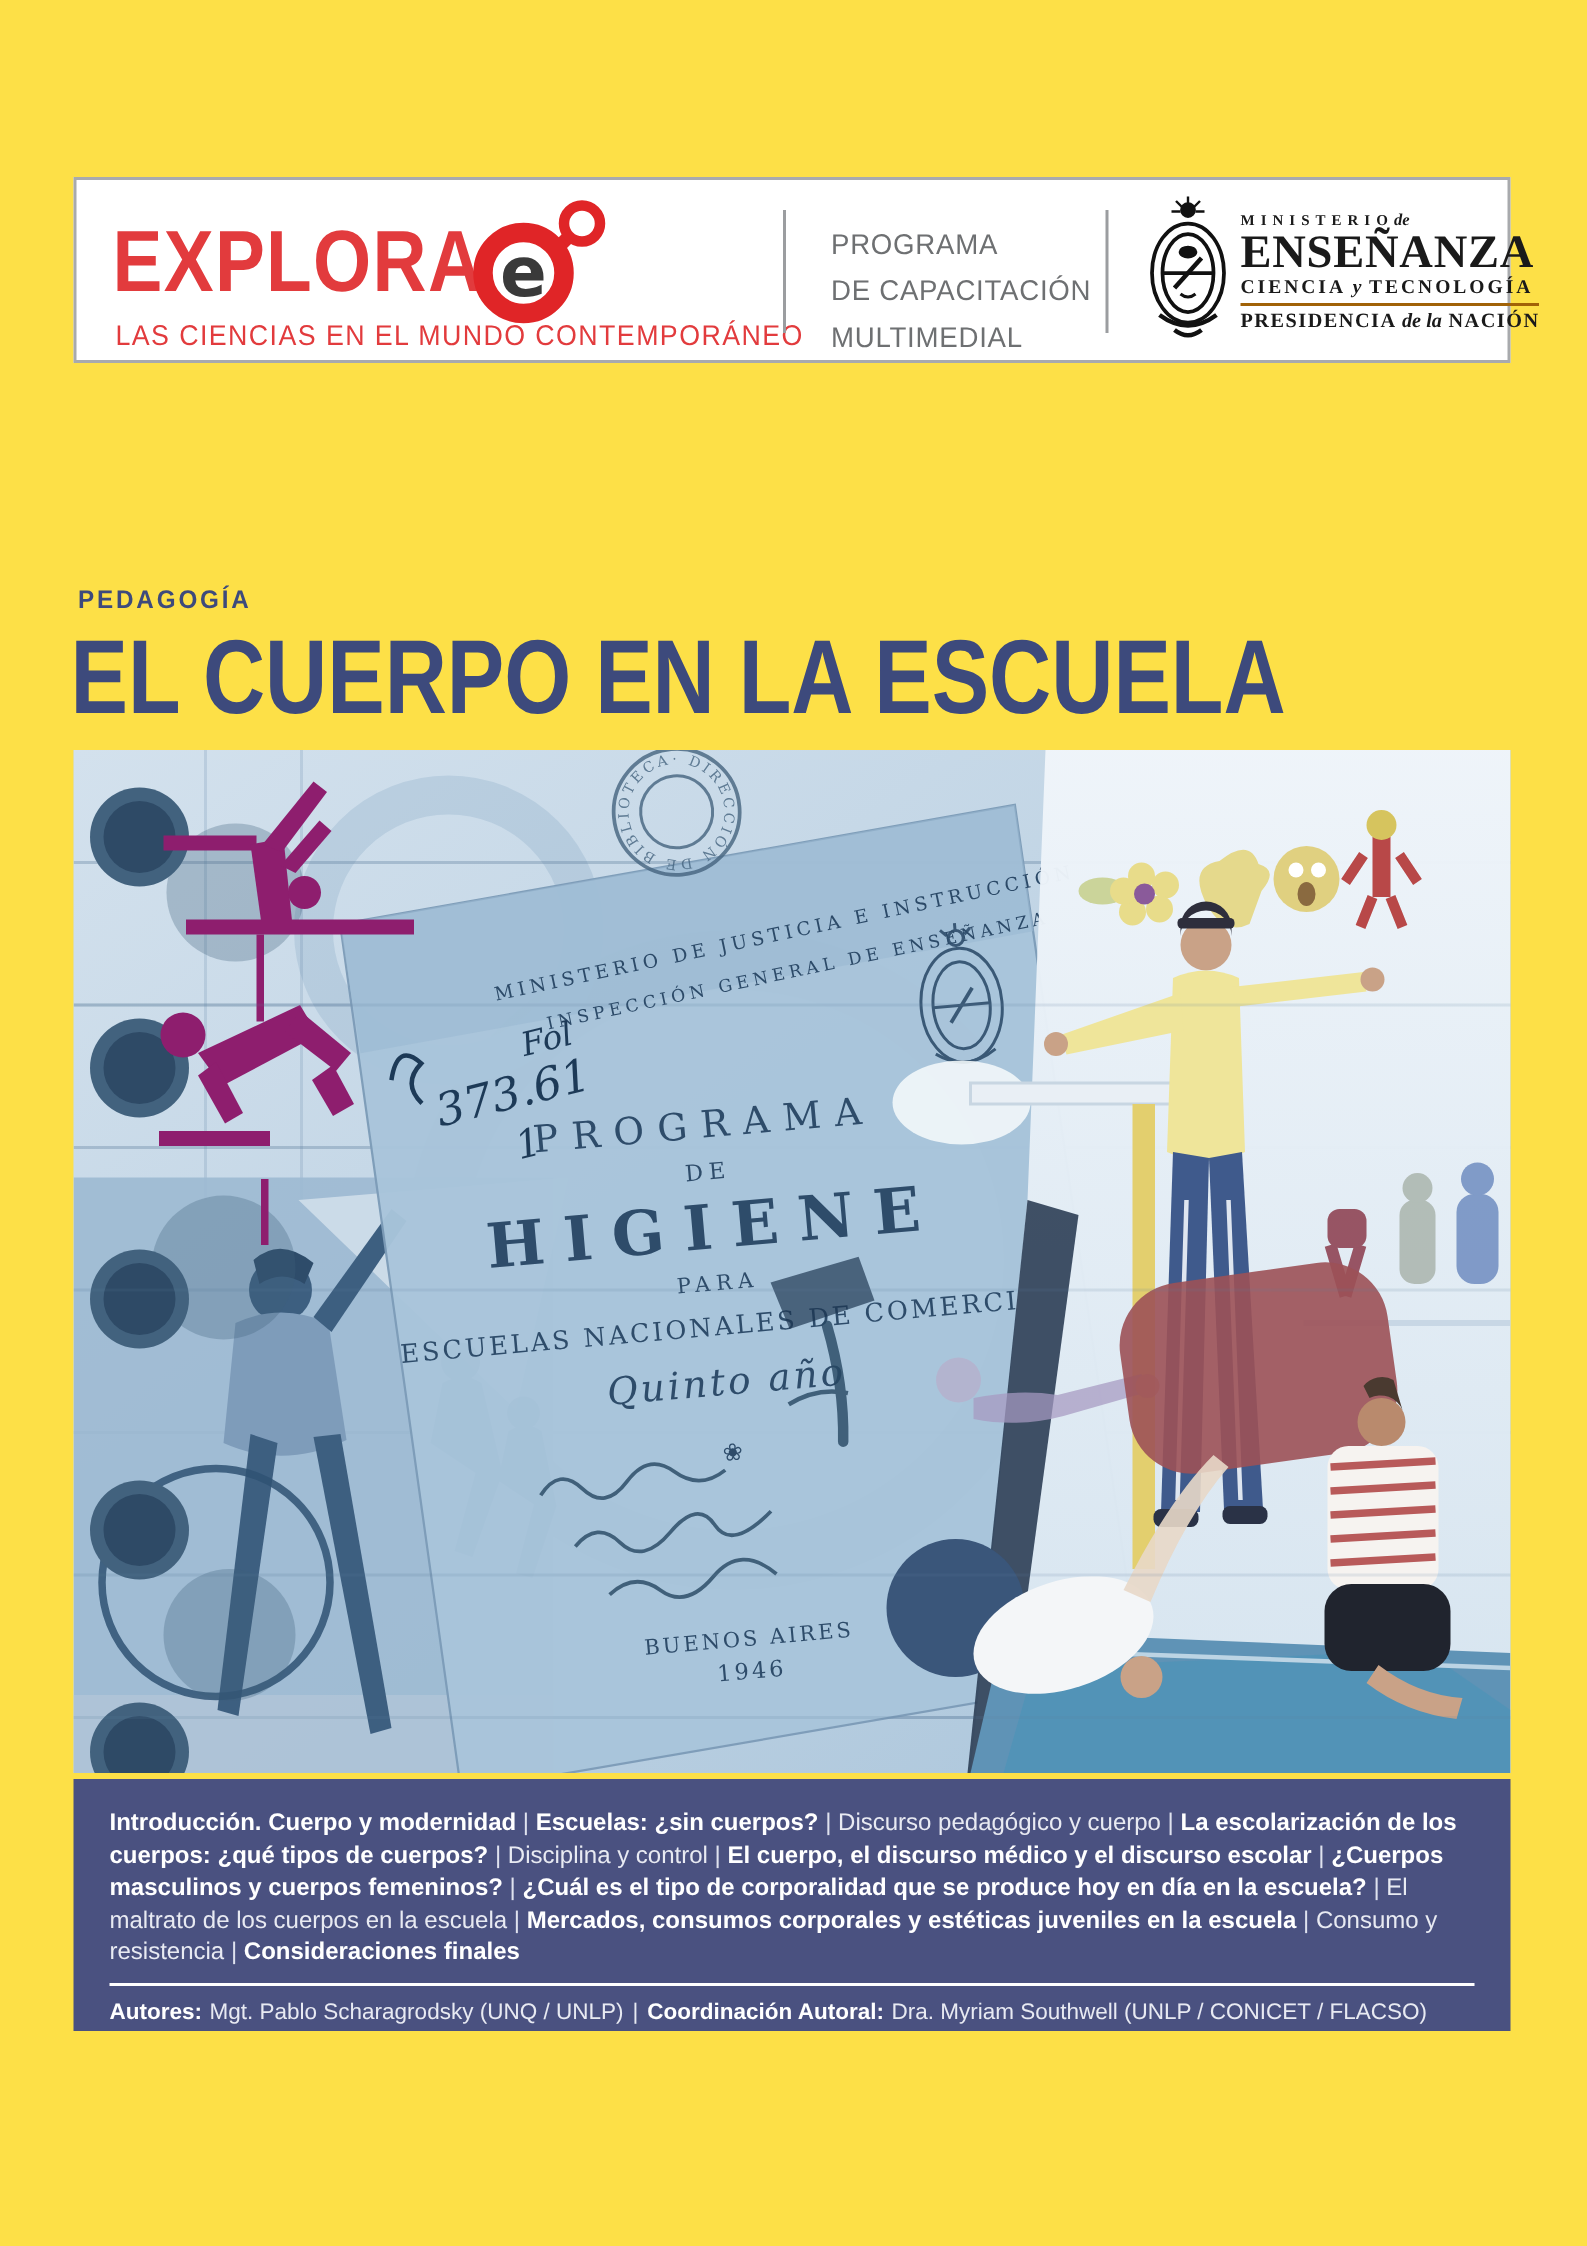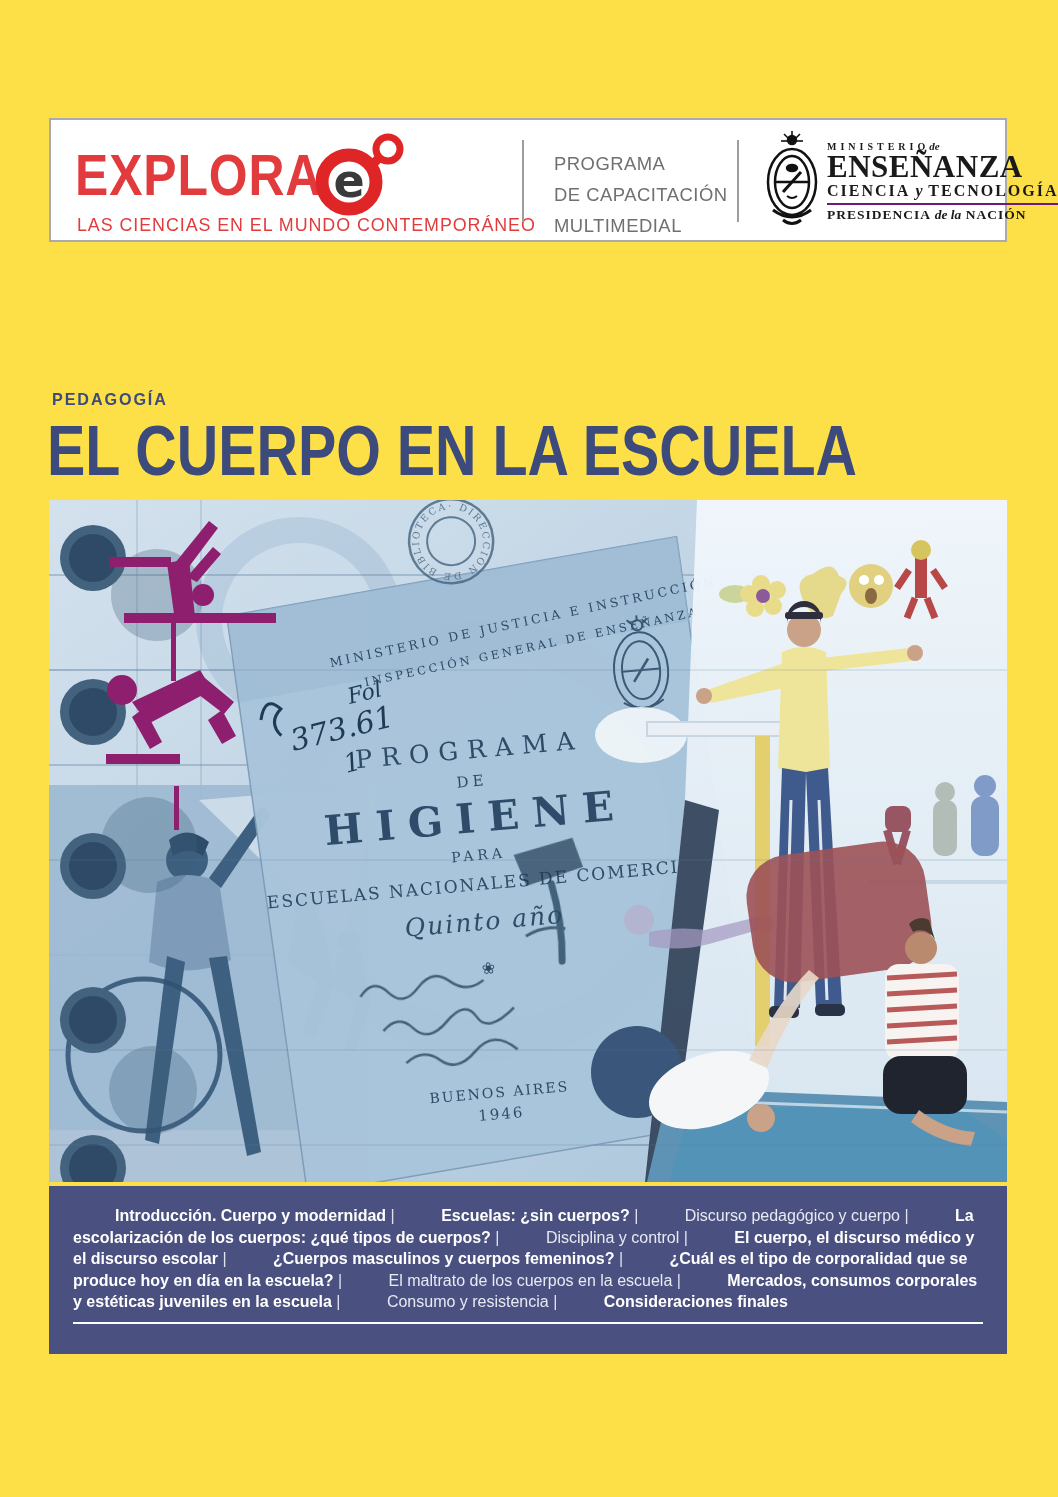--- a/index.html
+++ b/index.html
@@ -24,7 +24,7 @@
   .m-top{font-size:10px;font-weight:700;letter-spacing:4px;}
   .m-top .it{font-style:italic;letter-spacing:0;font-size:11px;}
   .m-name{font-size:31px;font-weight:700;line-height:30px;letter-spacing:.5px;}
-  .m-sub{font-size:16px;font-weight:700;letter-spacing:2px;}
+  .m-sub{font-size:13px;font-weight:700;letter-spacing:2px;}
   .m-sub .it{font-style:italic;letter-spacing:0;}
   .m-bot{font-size:13.5px;font-weight:700;border-top:2px solid #701a75;margin-top:3px;padding-top:2px;letter-spacing:1px;}
   .m-bot .it{font-style:italic;letter-spacing:0;}

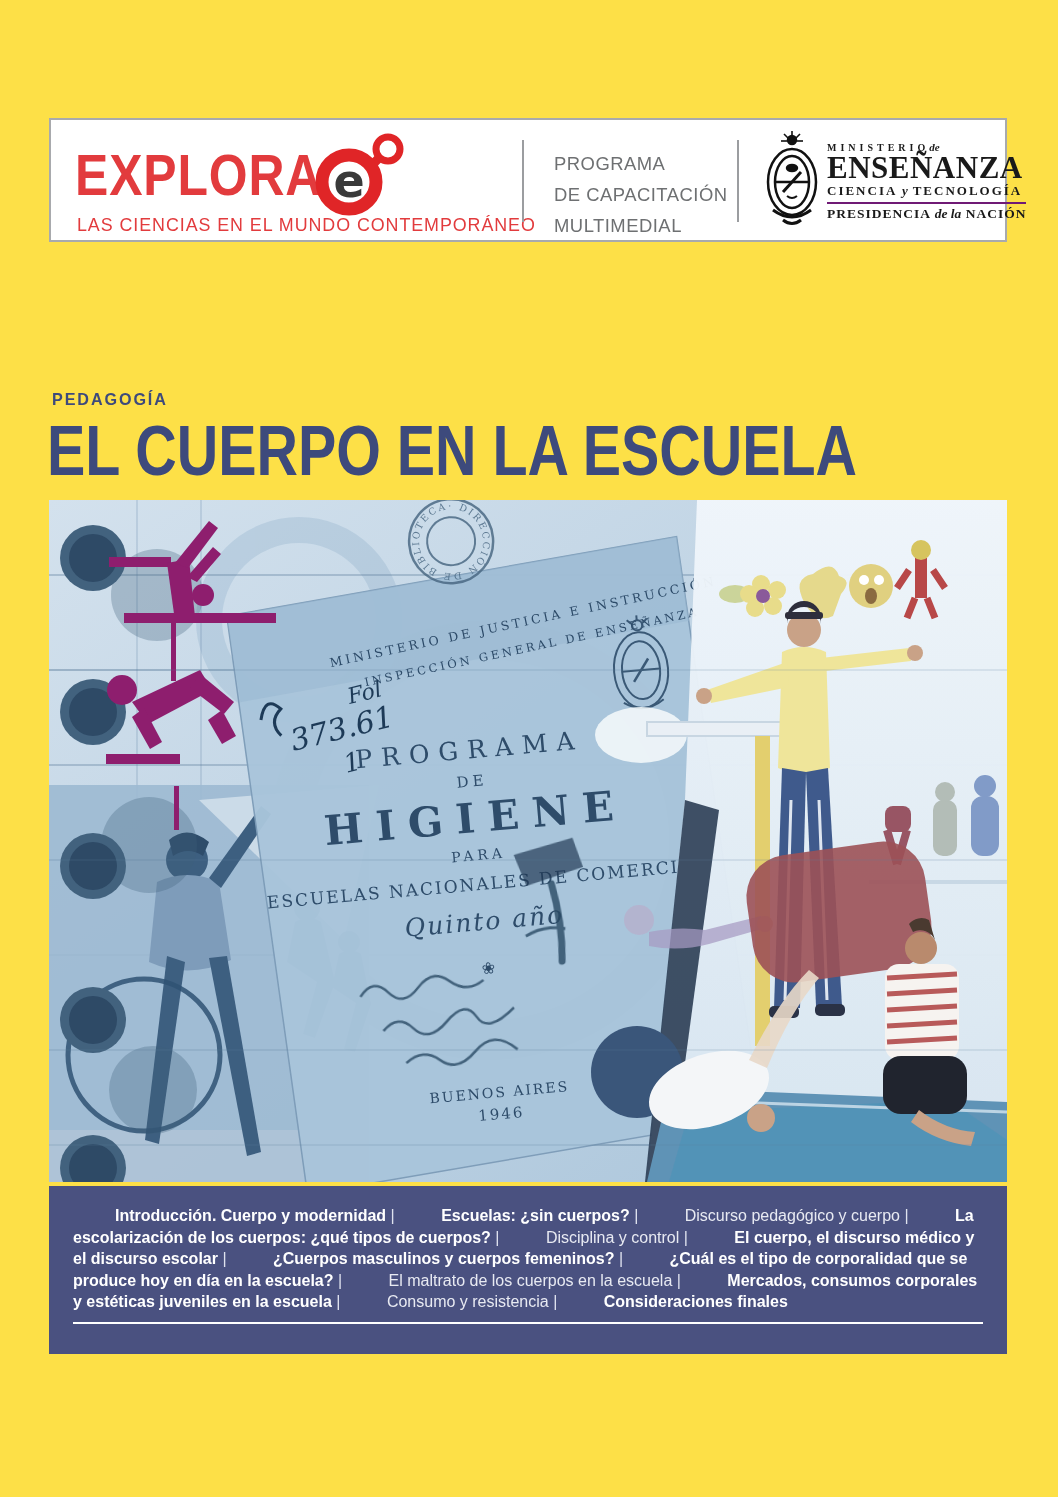--- a/index.html
+++ b/index.html
@@ -26,7 +26,7 @@
   .m-name{font-size:31px;font-weight:700;line-height:30px;letter-spacing:.5px;}
   .m-sub{font-size:13px;font-weight:700;letter-spacing:2px;}
   .m-sub .it{font-style:italic;letter-spacing:0;}
-  .m-bot{font-size:13.5px;font-weight:700;border-top:2px solid #701a75;margin-top:3px;padding-top:2px;letter-spacing:1px;}
+  .m-bot{font-size:13.5px;font-weight:700;border-top:2px solid #a16207;margin-top:3px;padding-top:2px;letter-spacing:1px;}
   .m-bot .it{font-style:italic;letter-spacing:0;}
 
   

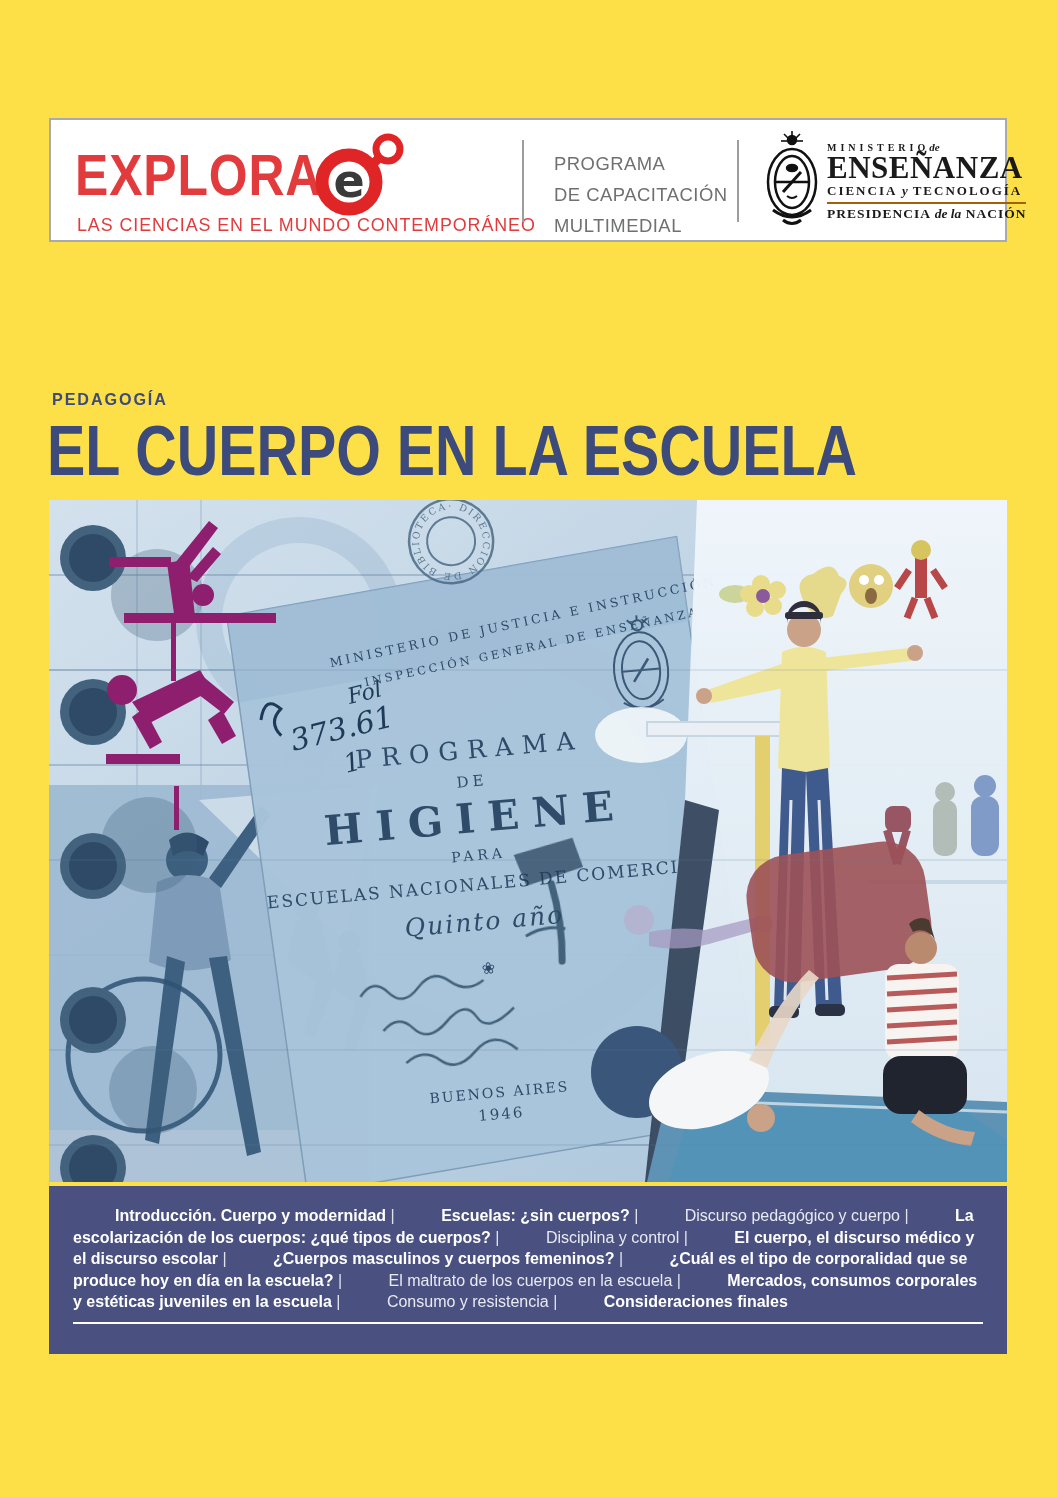--- a/index.html
+++ b/index.html
@@ -42,7 +42,7 @@
   .toc-panel{position:absolute;left:49px;top:1186px;width:958px;height:168px;background:#4a5180;
              box-sizing:border-box;padding:19px 24px 0 24px;color:#ffffff;}
   .toc-list{font-size:16px;line-height:21.5px;}
-  .toc-item{font-weight:400;color:#e8eaf2;margin-left:42px;}
+  .toc-item{font-weight:400;color:#e8eaf2;}
   .toc-item.bold{font-weight:700;color:#ffffff;}
   .toc-sep{font-weight:300;color:#dfe2ee;}
   .credits-divider{border:none;border-top:2px solid #ffffff;margin:9px 0 0 0;}

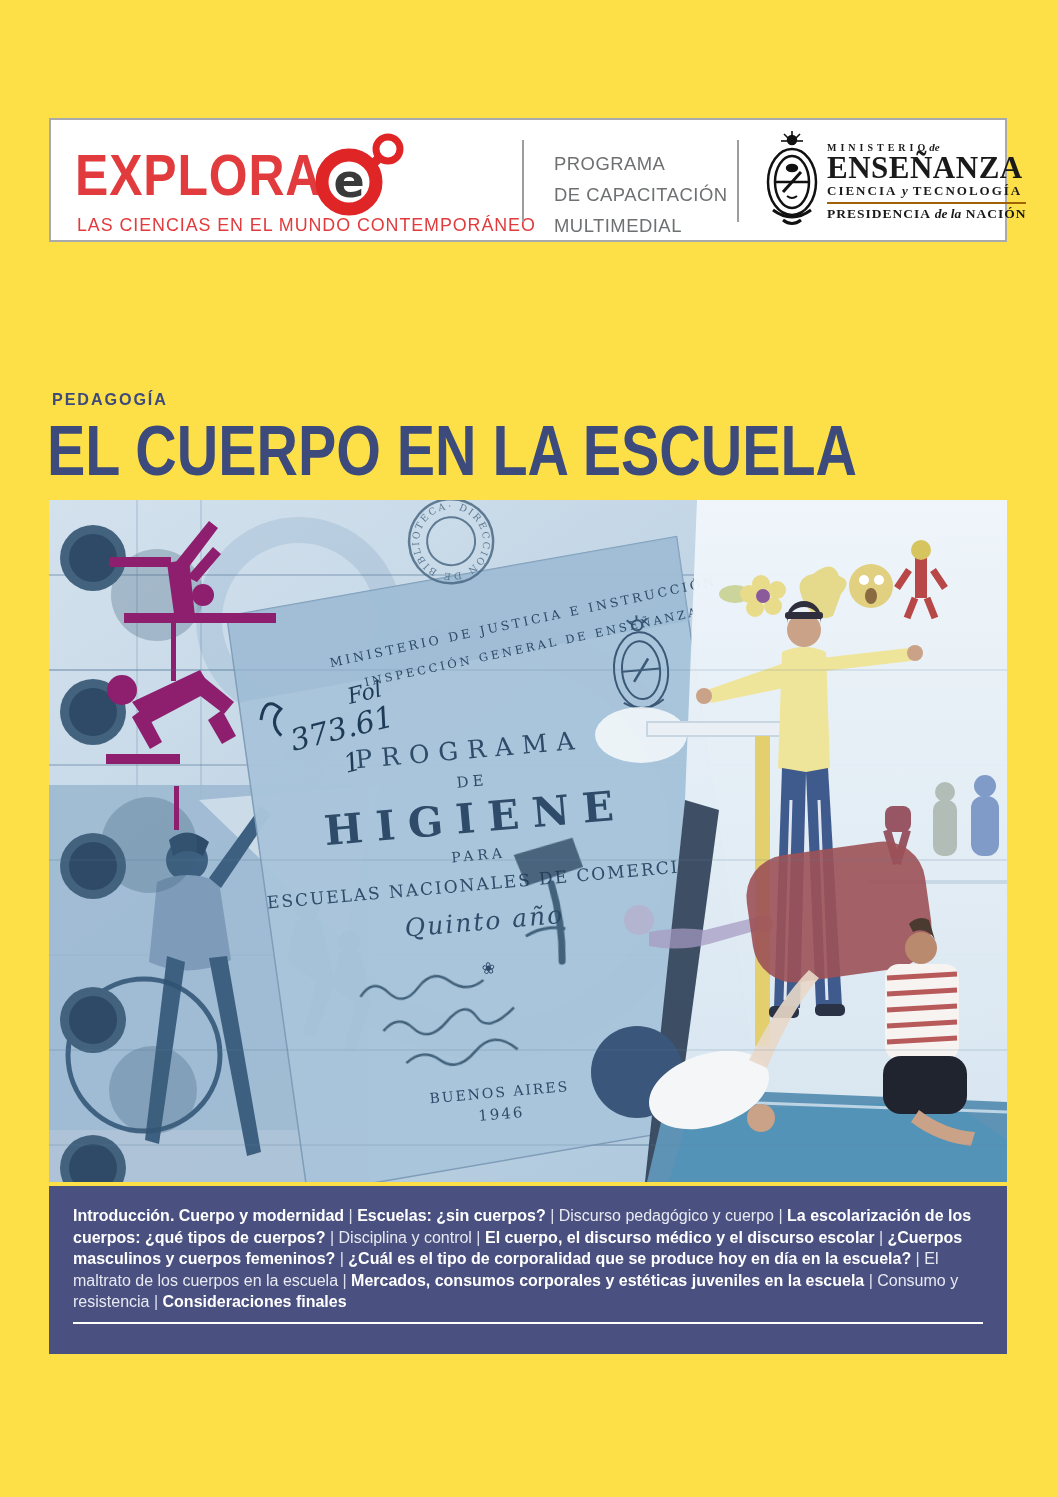--- a/index.html
+++ b/index.html
@@ -374,6 +374,9 @@
   <div class="toc-panel">
     <div class="toc-list"><span class="toc-item bold">Introducción. Cuerpo y modernidad</span><span class="toc-sep"> | </span><span class="toc-item bold">Escuelas: ¿sin cuerpos?</span><span class="toc-sep"> | </span><span class="toc-item">Discurso pedagógico y cuerpo</span><span class="toc-sep"> | </span><span class="toc-item bold">La escolarización de los cuerpos: ¿qué tipos de cuerpos?</span><span class="toc-sep"> | </span><span class="toc-item">Disciplina y control</span><span class="toc-sep"> | </span><span class="toc-item bold">El cuerpo, el discurso médico y el discurso escolar</span><span class="toc-sep"> | </span><span class="toc-item bold">¿Cuerpos masculinos y cuerpos femeninos?</span><span class="toc-sep"> | </span><span class="toc-item bold">¿Cuál es el tipo de corporalidad que se produce hoy en día en la escuela?</span><span class="toc-sep"> | </span><span class="toc-item">El maltrato de los cuerpos en la escuela</span><span class="toc-sep"> | </span><span class="toc-item bold">Mercados, consumos corporales y estéticas juveniles en la escuela</span><span class="toc-sep"> | </span><span class="toc-item">Consumo y resistencia</span><span class="toc-sep"> | </span><span class="toc-item bold">Consideraciones finales</span></div>
     <hr class="credits-divider">
+    <div class="credits-line">
+      <span class="lab">Autores:</span><span>Mgt. Pablo Scharagrodsky (UNQ / UNLP)</span><span class="sep">|</span><span class="lab">Coordinación Autoral:</span><span>Dra. Myriam Southwell (UNLP / CONICET / FLACSO)</span>
+    </div>
   </div>
 
 </div>

